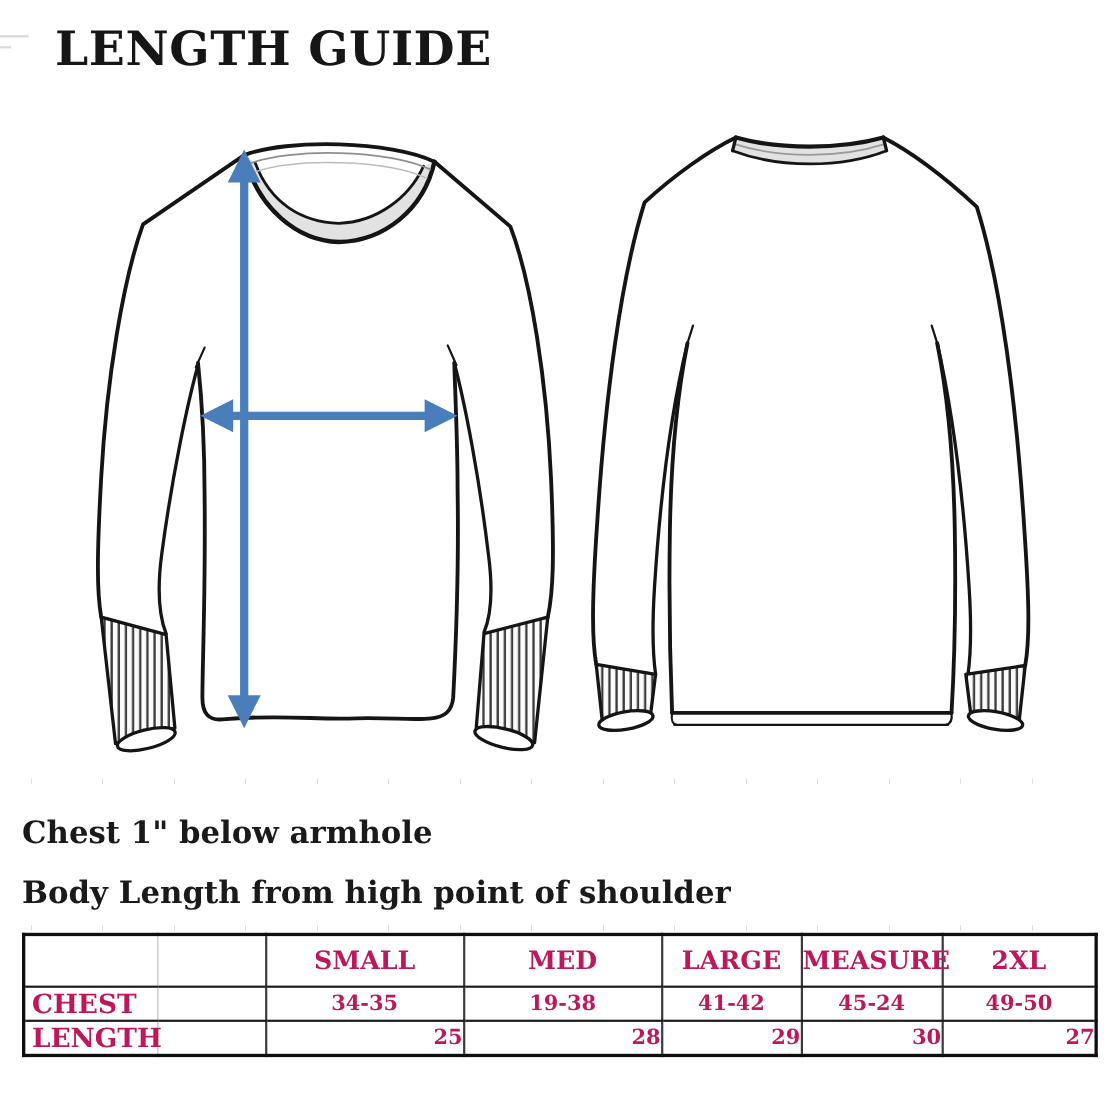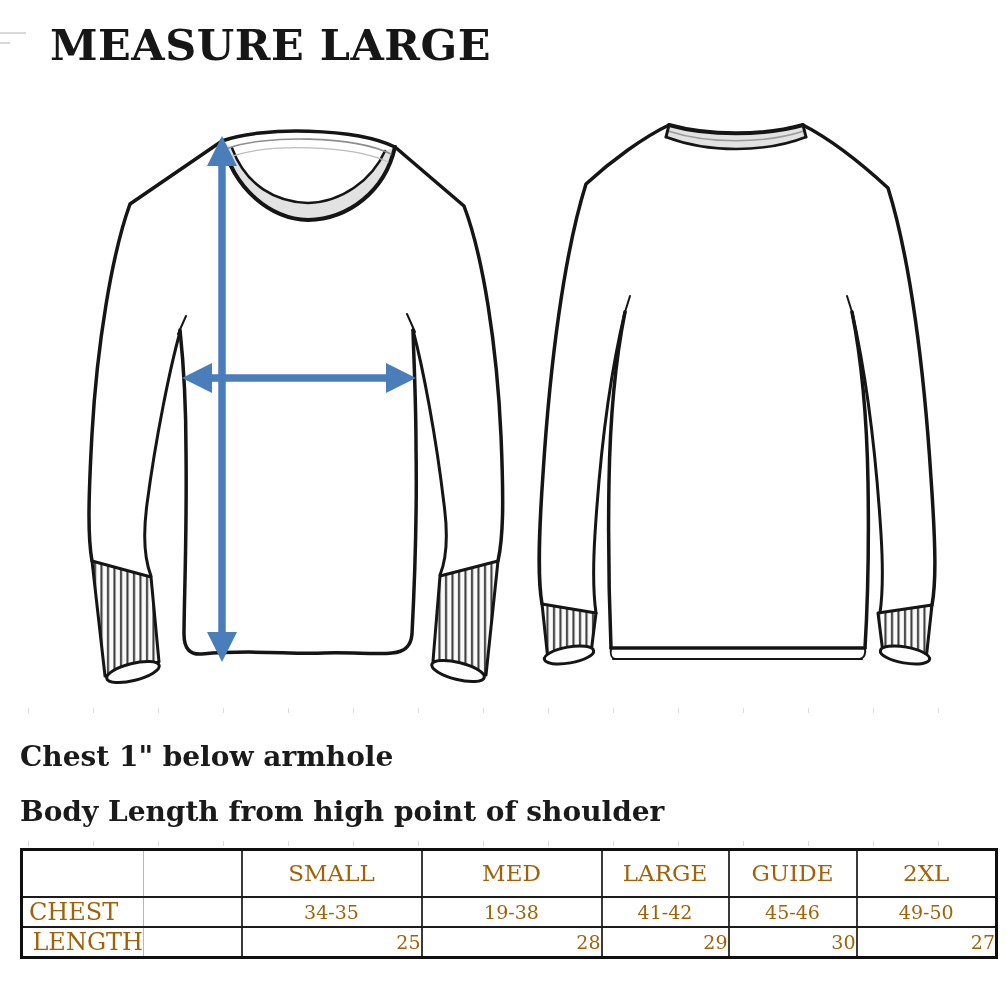--- a/index.html
+++ b/index.html
@@ -49,7 +49,7 @@
   <div class="artifact" style="left:0;top:32px;width:26px;height:2px;"></div>
   <div class="artifact" style="left:0;top:42px;width:10px;height:2px;"></div>
 
-  <h1 class="title">MEASURE LARGE</h1>
+  <h1 class="title">LENGTH GUIDE</h1>
 
   <svg class="shirt-front" width="452" height="592" viewBox="0 0 452 592">
     <defs>

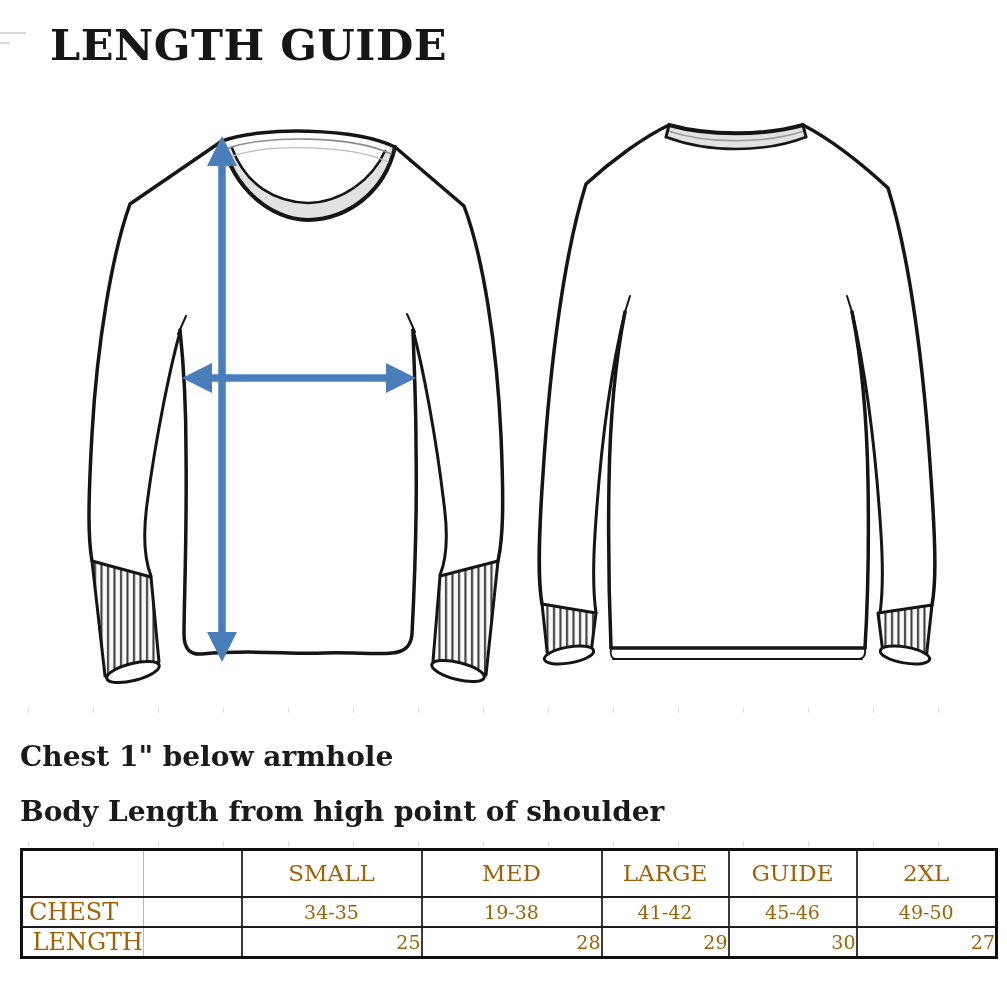--- a/index.html
+++ b/index.html
@@ -23,7 +23,7 @@
     border:3px solid #0f0f0f;
   }
   .size-table th, .size-table td {
-    font-weight:400; color:#a16207; vertical-align:middle;
+    font-weight:700; color:#be185d; vertical-align:middle;
     border-bottom:2px solid #1c1c1c;
   }
   .size-table tr:last-child th, .size-table tr:last-child td { border-bottom:none;text-align:right; }

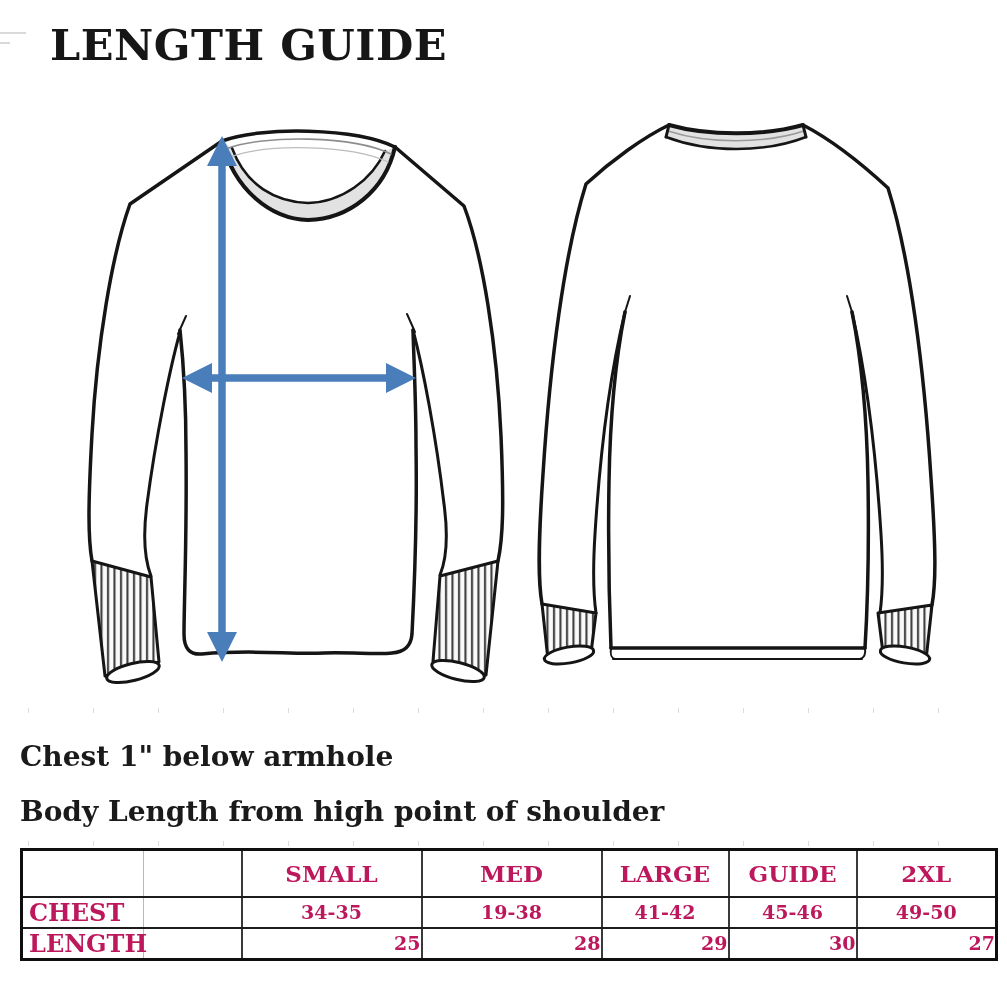--- a/index.html
+++ b/index.html
@@ -169,7 +169,7 @@
       <th class="val-cell">SMALL</th>
       <th class="val-cell">MED</th>
       <th class="val-cell">LARGE</th>
-      <th class="val-cell">GUIDE</th>
+      <th class="val-cell">MEASURE</th>
       <th class="val-cell">2XL</th>
     </tr>
     <tr class="data-row">

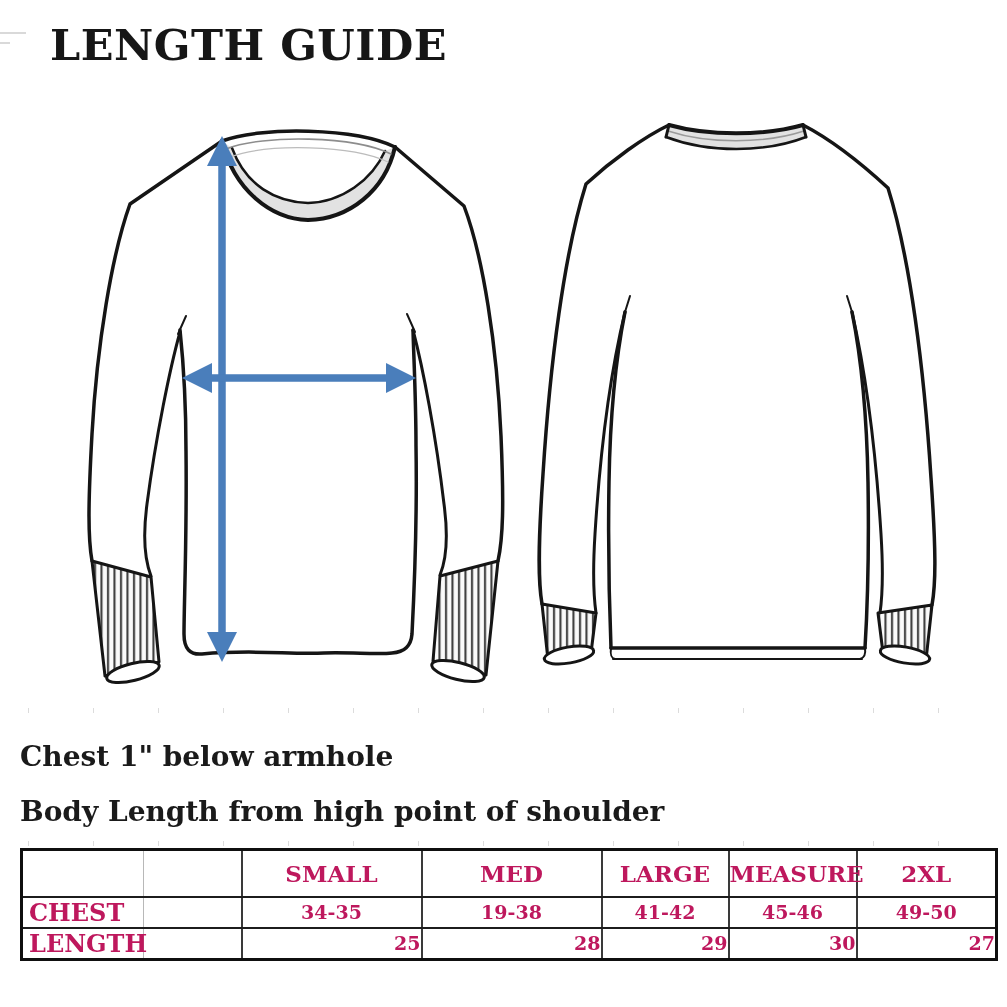--- a/index.html
+++ b/index.html
@@ -178,7 +178,7 @@
       <td class="val-cell">34-35</td>
       <td class="val-cell">19-38</td>
       <td class="val-cell">41-42</td>
-      <td class="val-cell">45-46</td>
+      <td class="val-cell">45-24</td>
       <td class="val-cell">49-50</td>
     </tr>
     <tr class="data-row">

